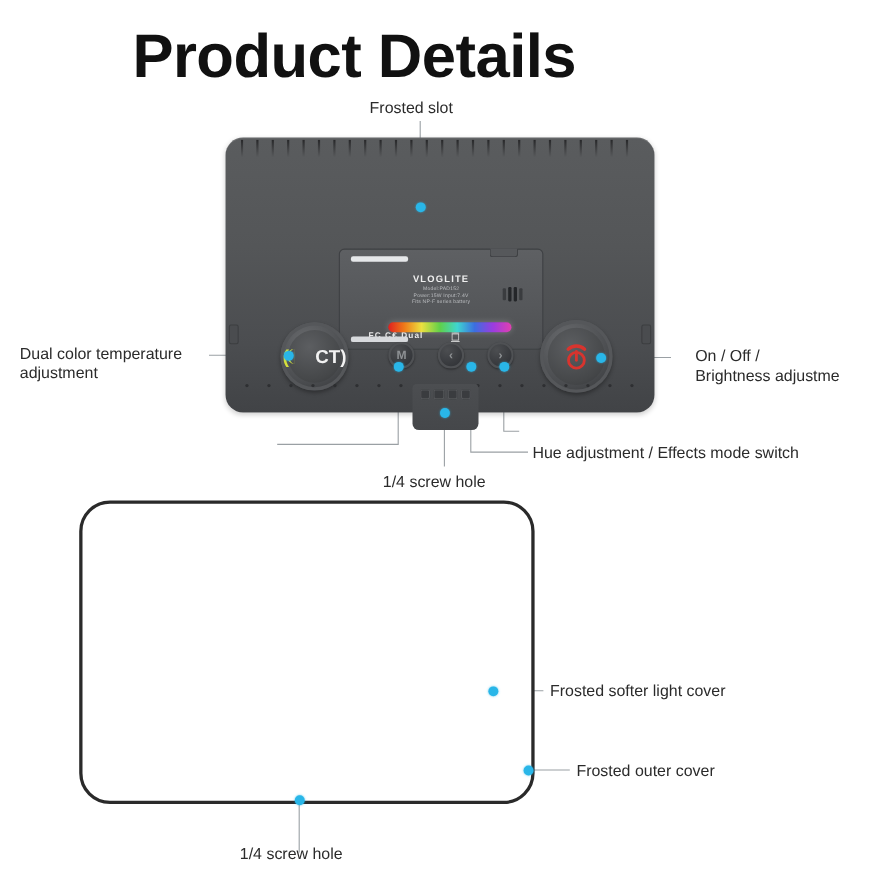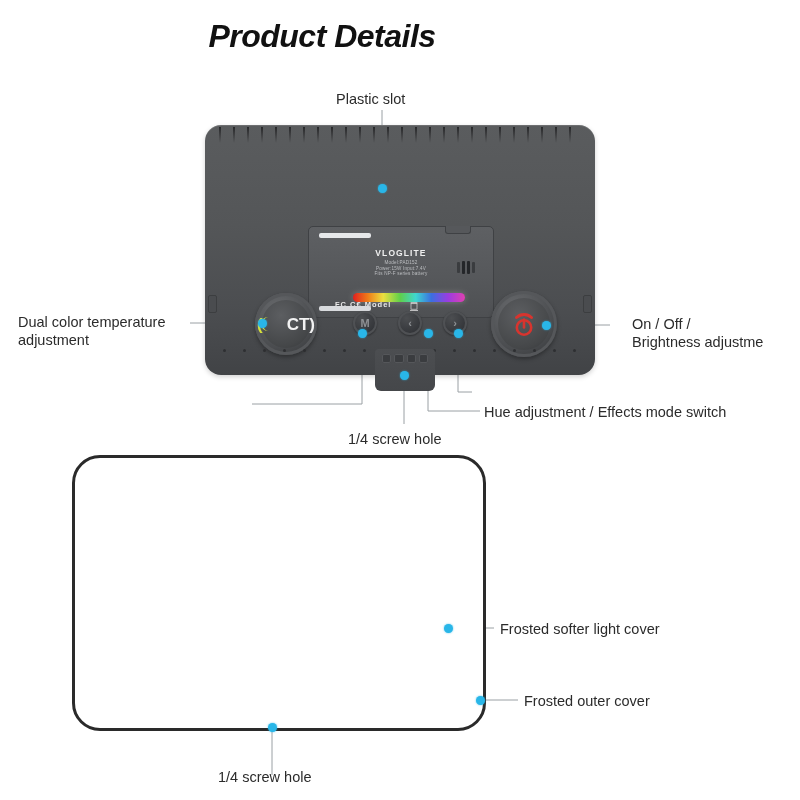--- a/index.html
+++ b/index.html
@@ -17,10 +17,9 @@
   .title{
     position:absolute;left:0;top:18px;width:644px;
     text-align:center;
-    font-size:32px;font-weight:bold;letter-spacing:-0.5px;
+    font-size:56px;font-weight:bold;letter-spacing:-0.5px;
     color:#111111;
     font-family:"Liberation Sans", sans-serif;
-    font-style:italic;
   }
 
   

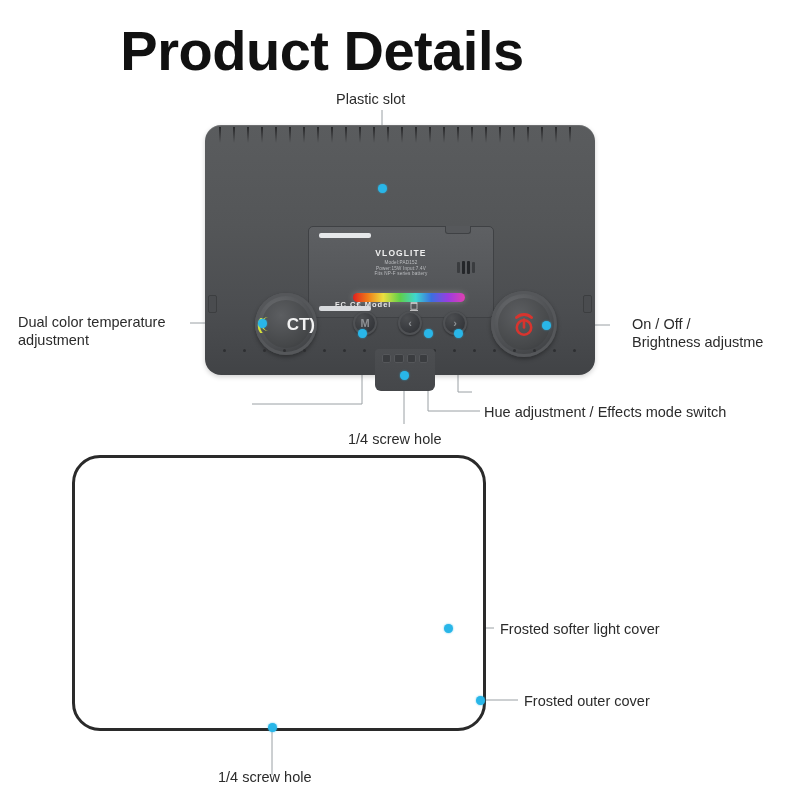--- a/index.html
+++ b/index.html
@@ -317,7 +317,7 @@
   <div class="dot" style="left:476px;top:696px;"></div>
   <div class="dot" style="left:268px;top:723px;"></div>
 
-  <div class="callout" style="left:336px;top:90px;">Plastic slot</div>
+  <div class="callout" style="left:336px;top:90px;">Frosted slot</div>
 
   <div class="callout" style="left:18px;top:313px;width:175px;">Dual color temperature
 adjustment</div>

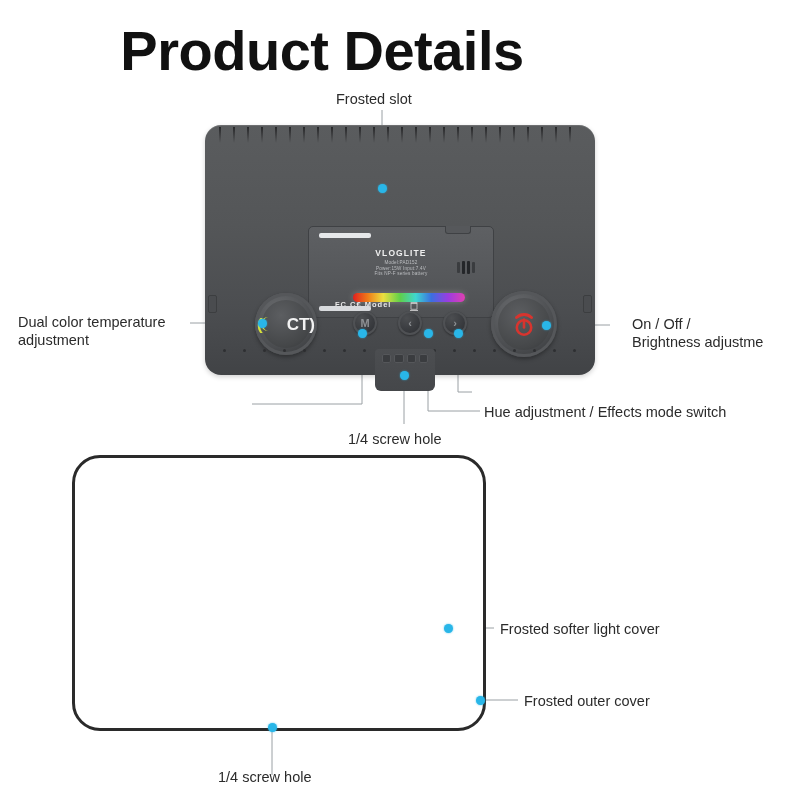--- a/index.html
+++ b/index.html
@@ -236,7 +236,7 @@
       <div class="batt-specs">Model:PAD152
 Power:15W    Input:7.4V
 Fits NP-F series battery</div>
-      <div class="batt-certs">FC  C€  Model</div>
+      <div class="batt-certs">FC  C€  Dual</div>
       <svg class="wee" viewBox="0 0 8 10">
         <rect x="1" y="2.6" width="6" height="5.6" fill="none" stroke="#dcdcdc" stroke-width=".7"></rect>
         <rect x="0.6" y="1.3" width="6.8" height="0.8" fill="#dcdcdc"></rect>

